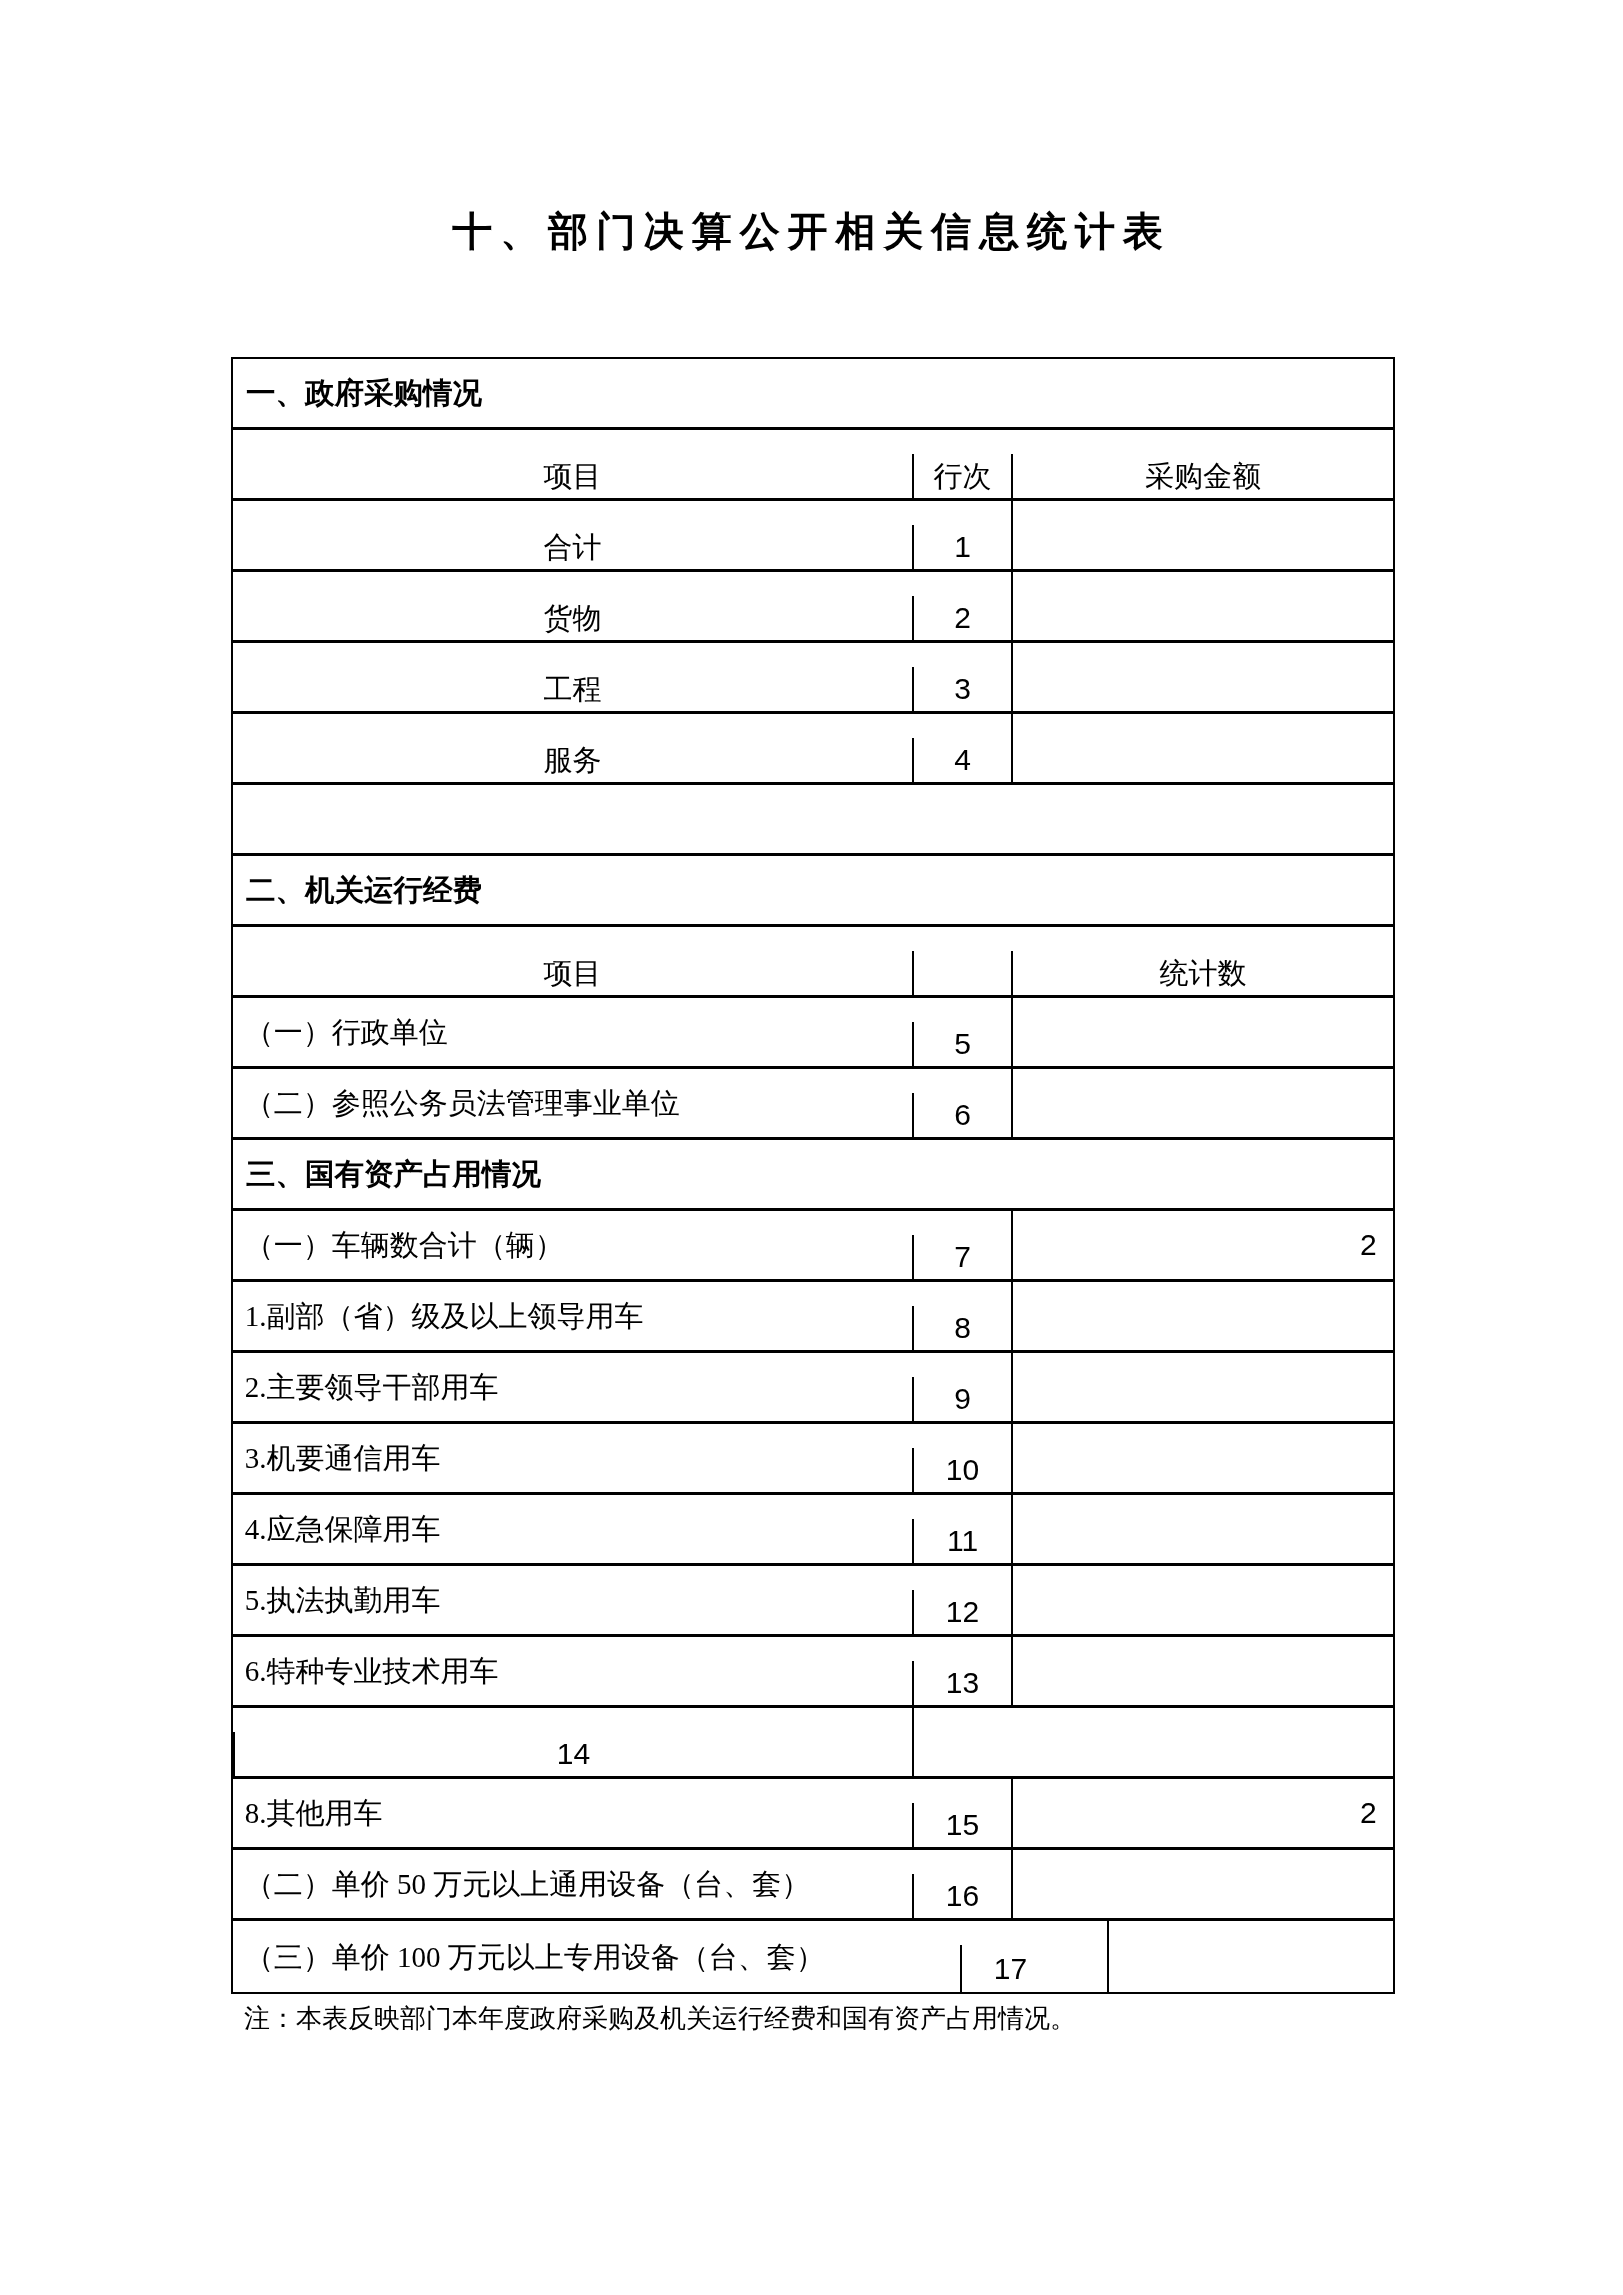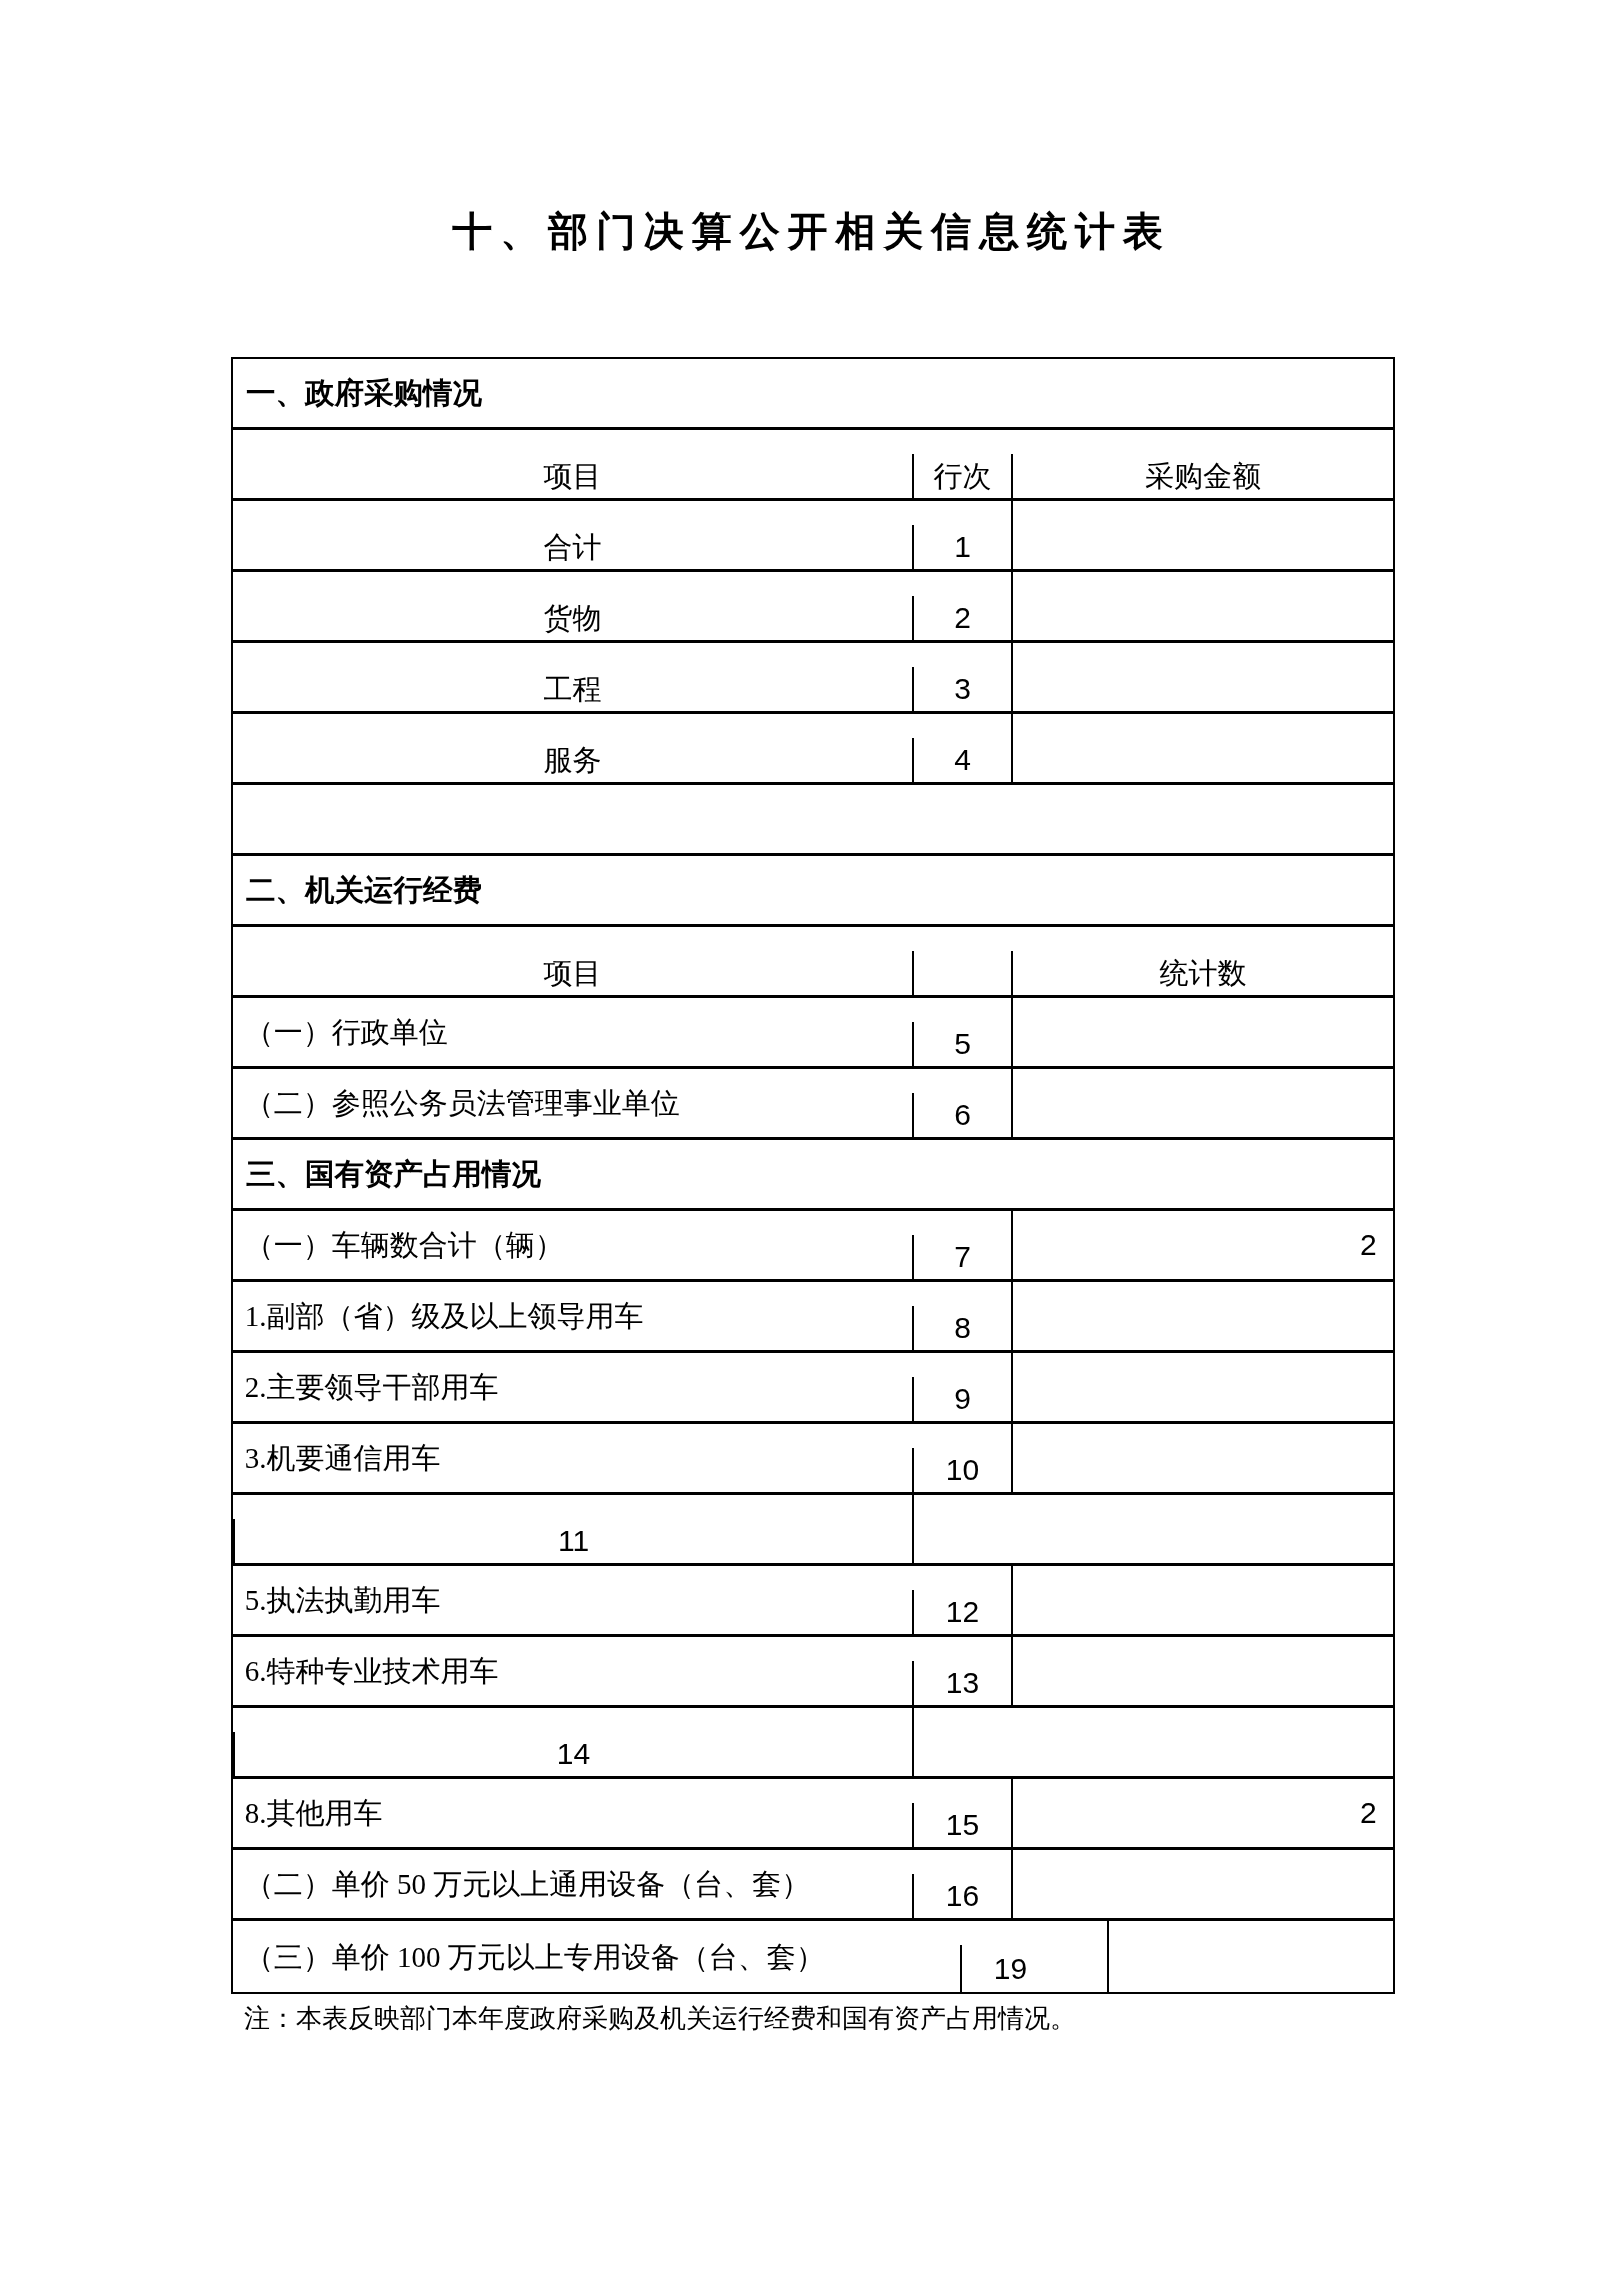--- a/index.html
+++ b/index.html
@@ -176,6 +176,7 @@
       <div class="cell c3 rt num"></div>
     </div>
     <div class="row">
+      <div class="cell lft">4.应急保障用车</div>
       <div class="cell c2 ctr num">11</div>
       <div class="cell c3 rt num"></div>
     </div>

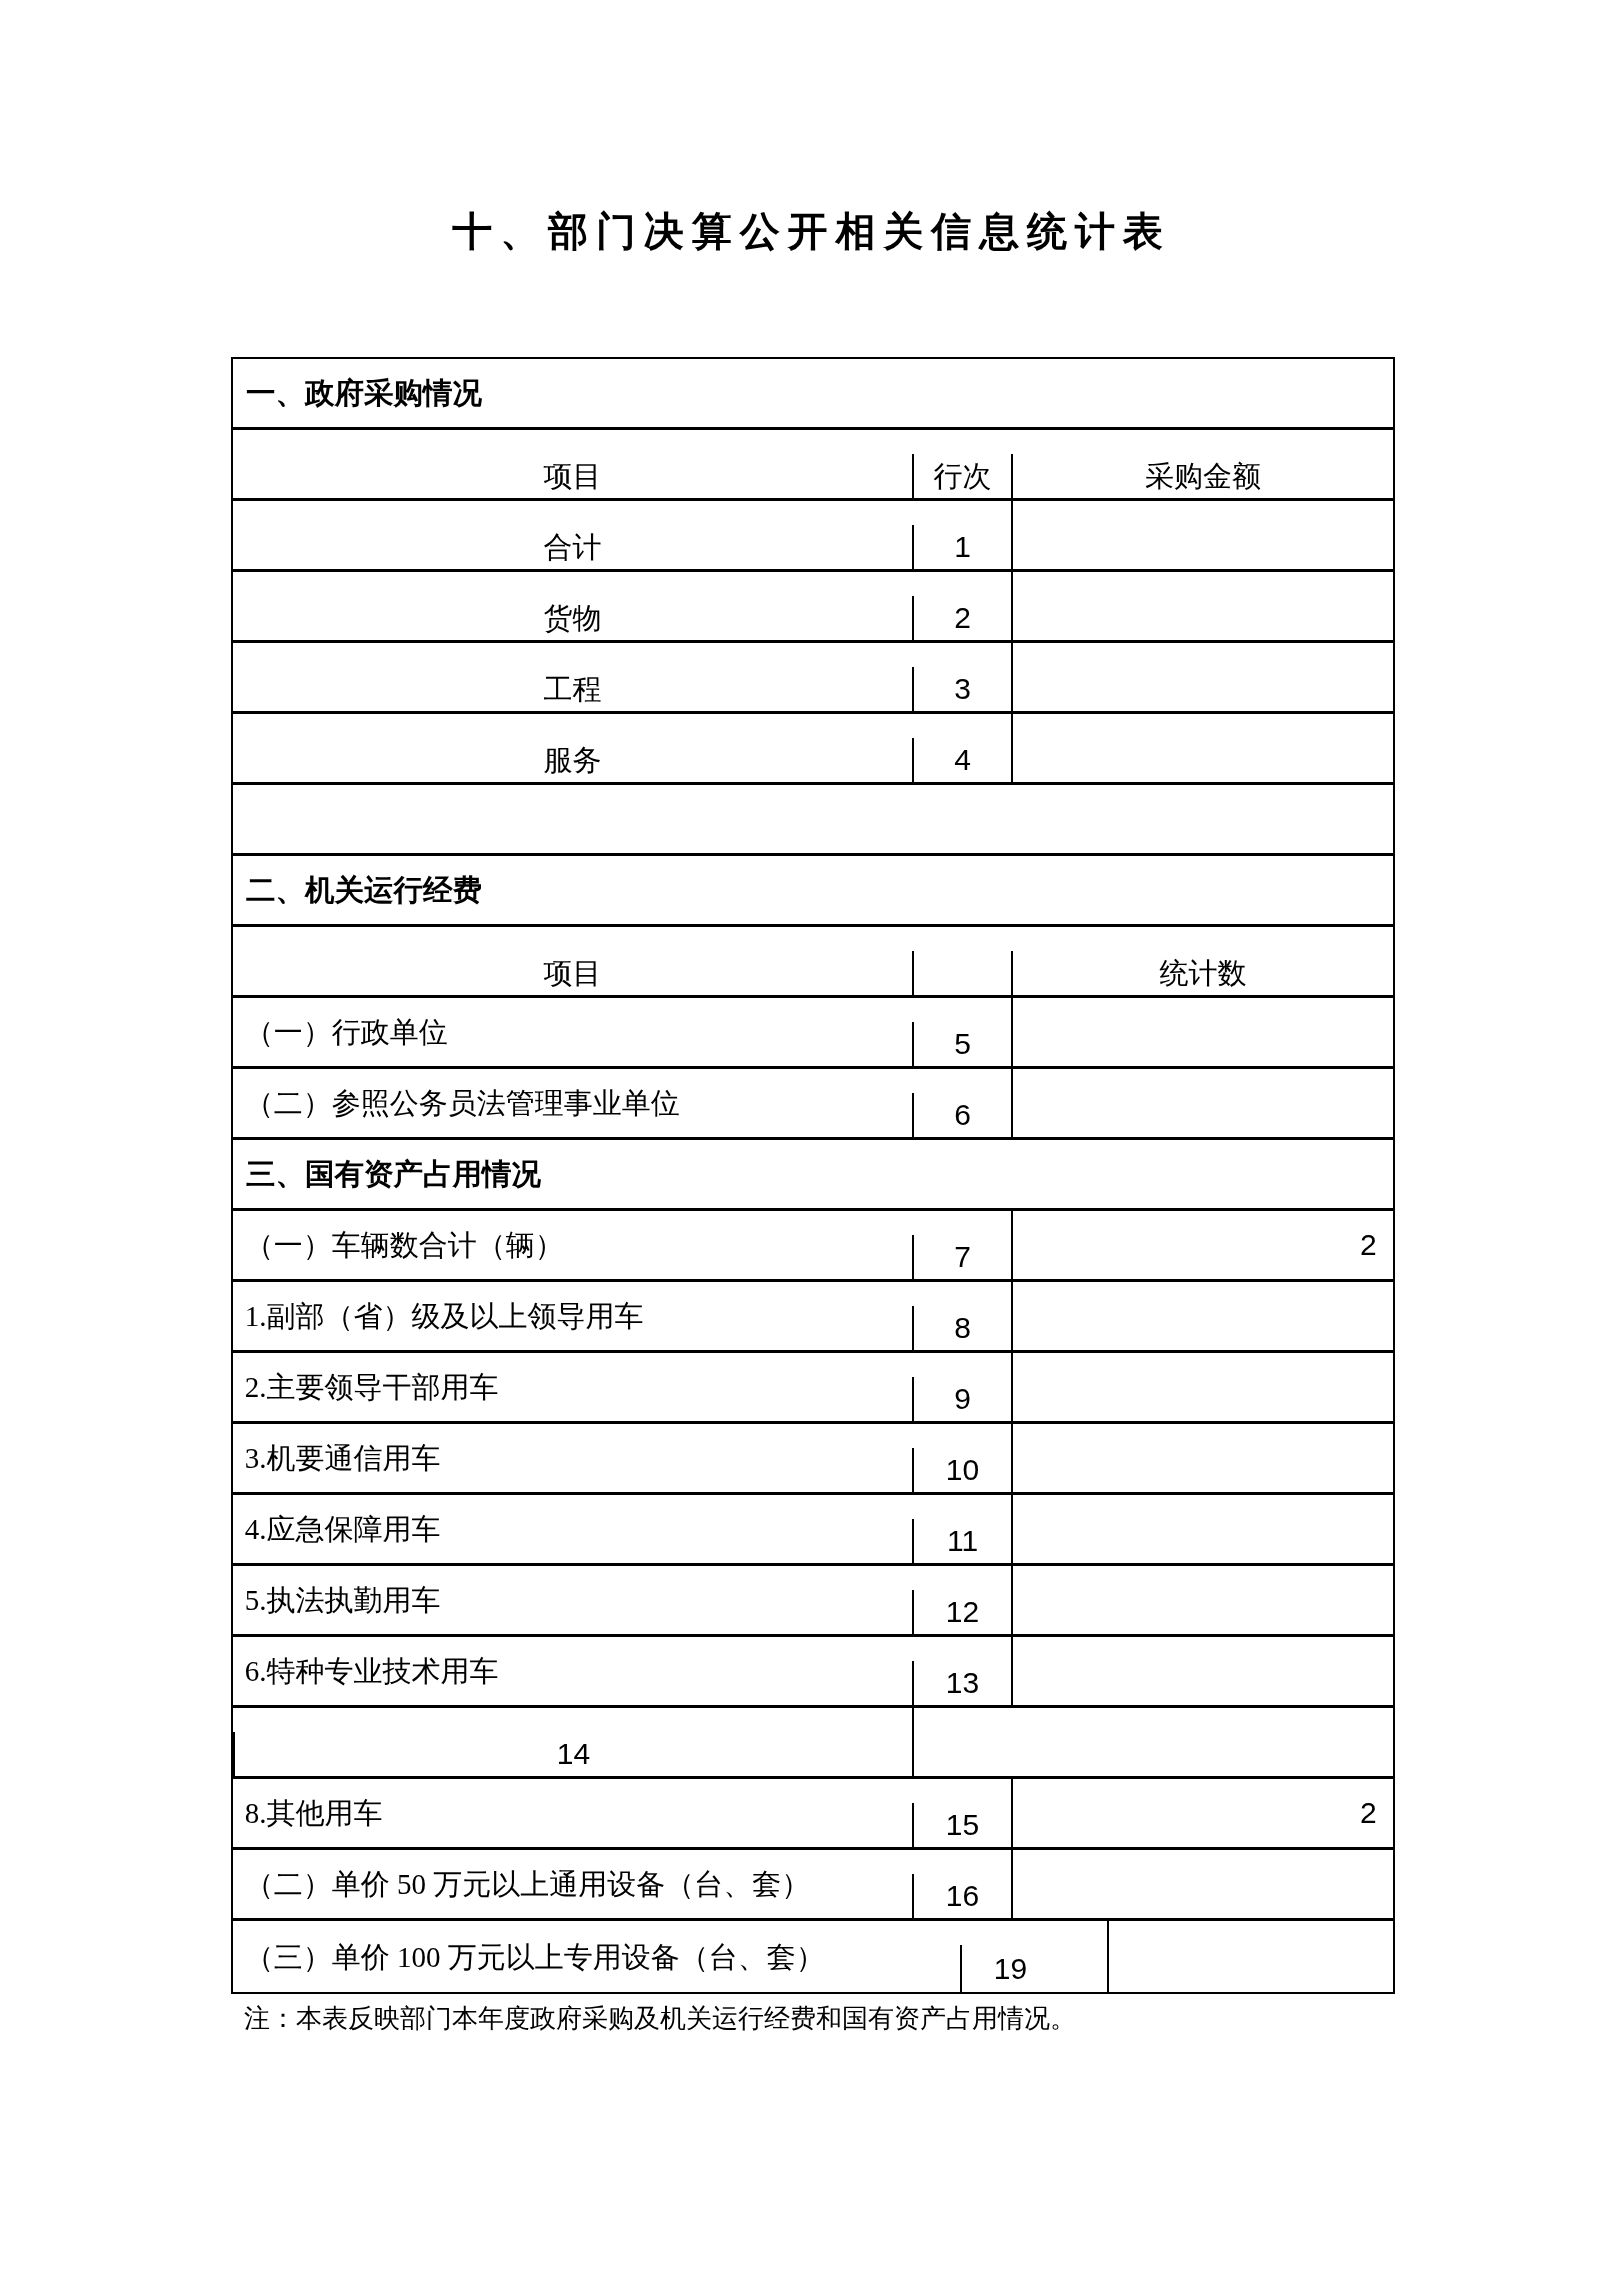--- a/index.html
+++ b/index.html
@@ -206,7 +206,7 @@
     </div>
     <div class="row">
       <div class="cell lft">（三）单价 100 万元以上专用设备（台、套）</div>
-      <div class="cell c2 ctr num">19</div>
+      <div class="cell c2 ctr num">17</div>
       <div class="cell c3 rt num"></div>
     </div>
 

